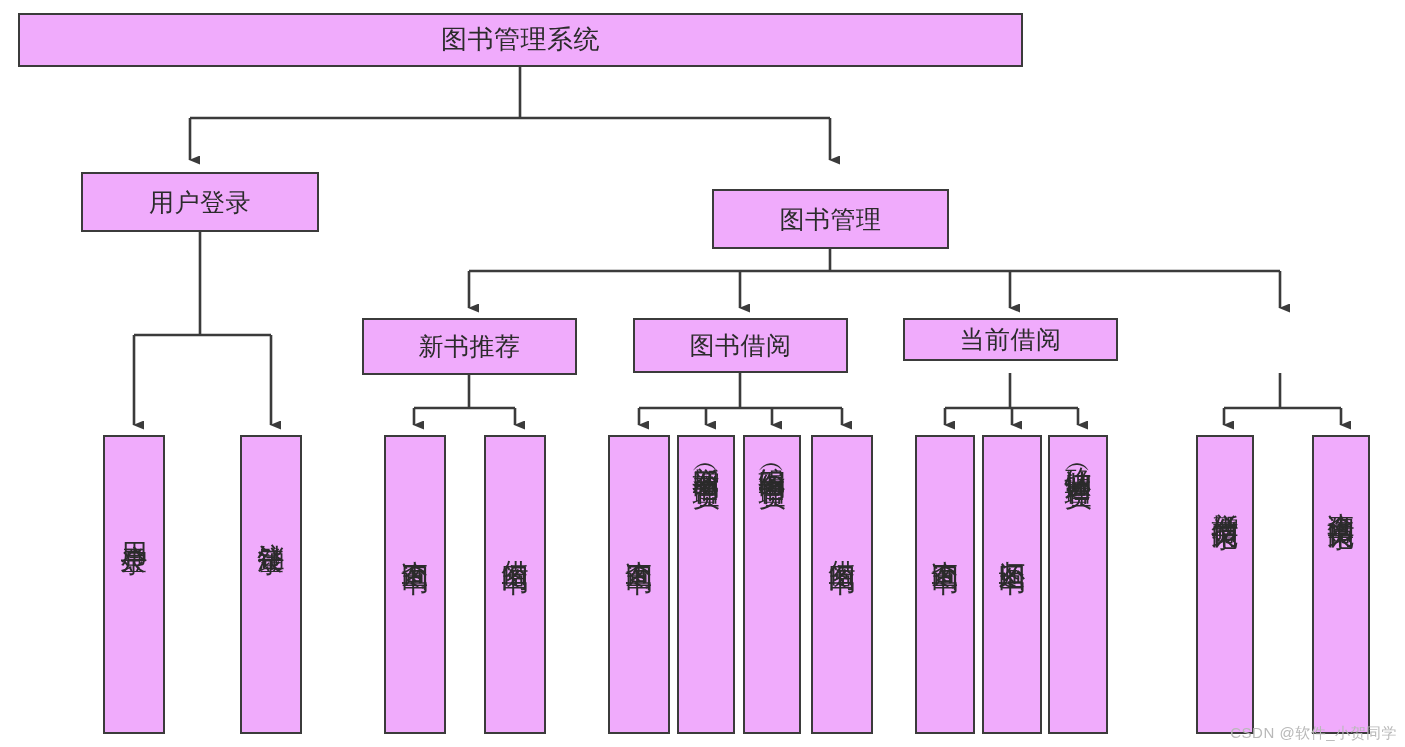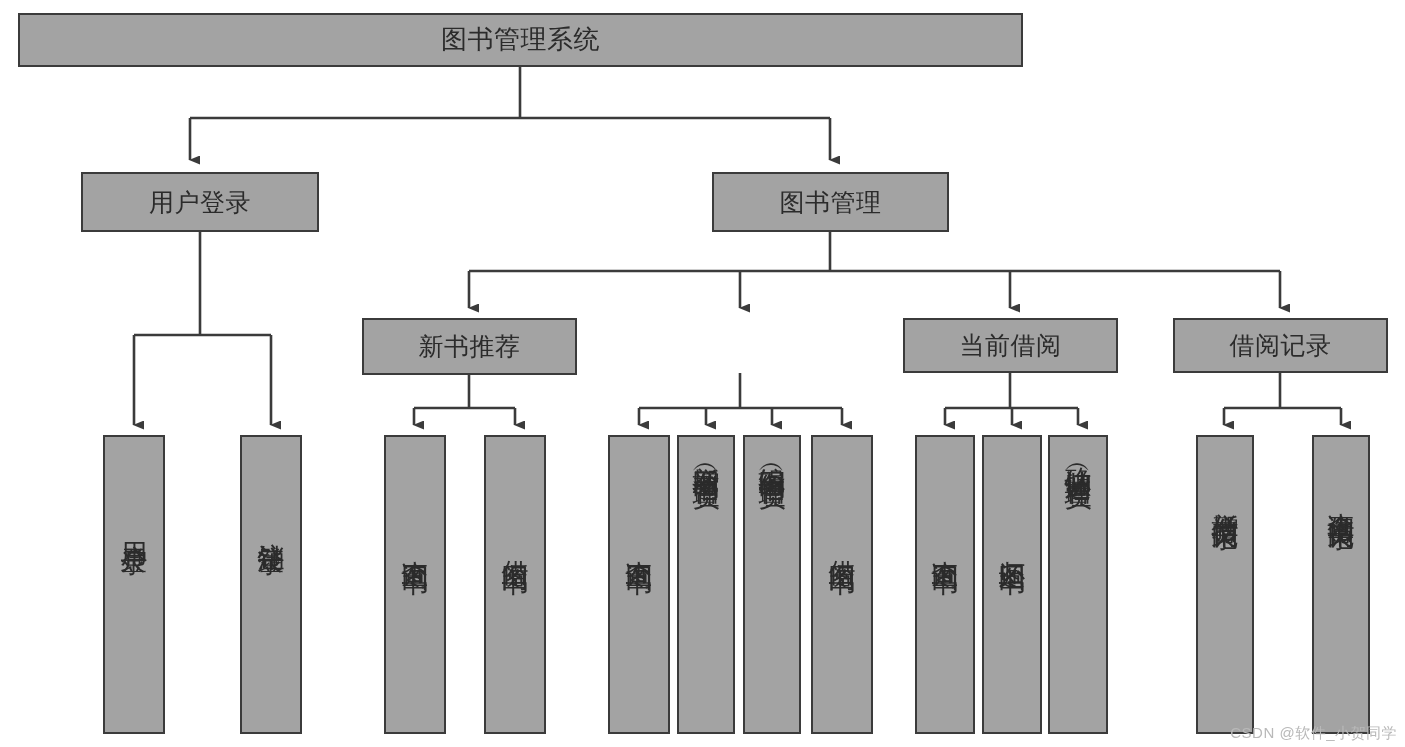--- a/index.html
+++ b/index.html
@@ -29,7 +29,7 @@
     position: absolute;
     box-sizing: border-box;
     border: 2.5px solid #3b3b3b;
-    background: #a3a3a3;
+    background: #f0abfc;
     display: flex;
     align-items: center;
     justify-content: center;

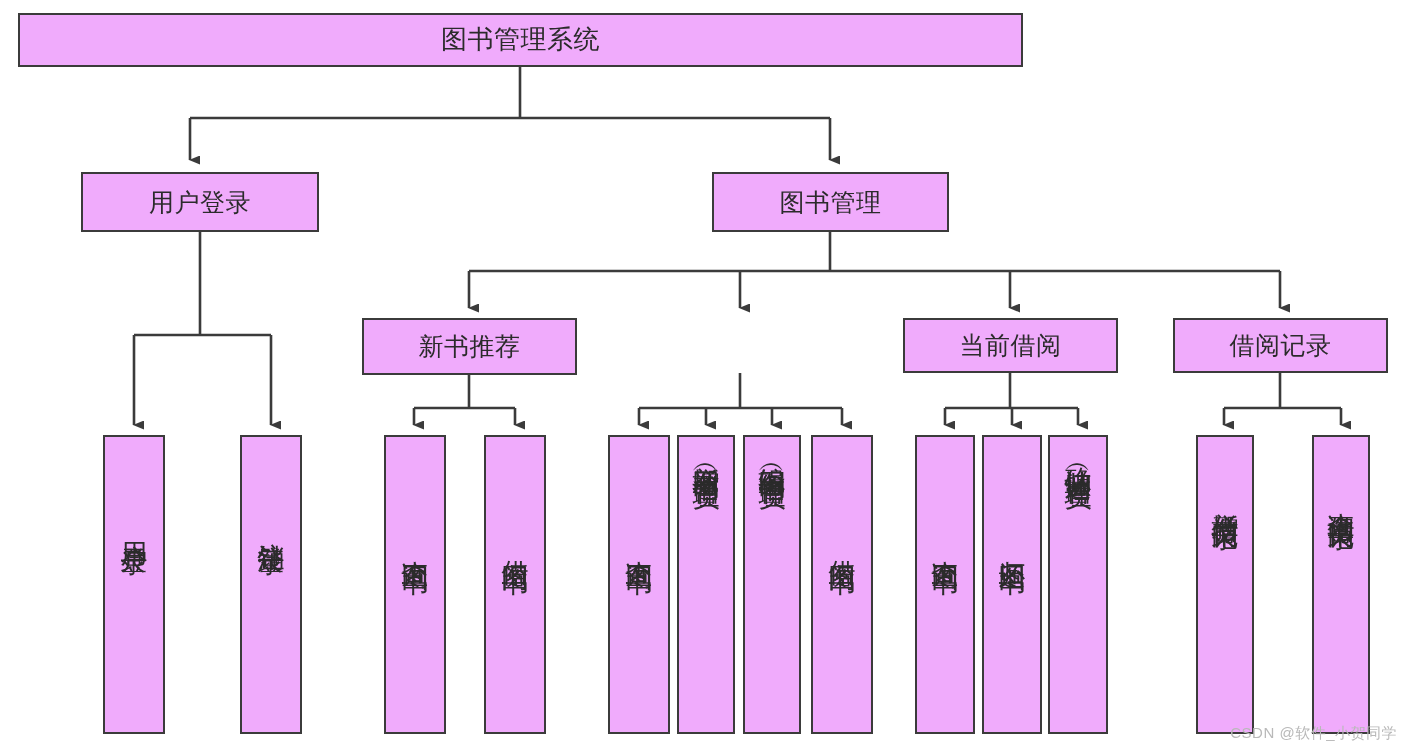--- a/index.html
+++ b/index.html
@@ -145,7 +145,7 @@
   <div class="node horiz" style="left:81px; top:172px; width:238px; height:60px;">
     <span class="label">用户登录</span>
   </div>
-  <div class="node horiz" style="left:712px; top:172px; width:237px; height:60px;">
+  <div class="node horiz" style="left:712px; top:189px; width:237px; height:60px;">
     <span class="label">图书管理</span>
   </div>
 

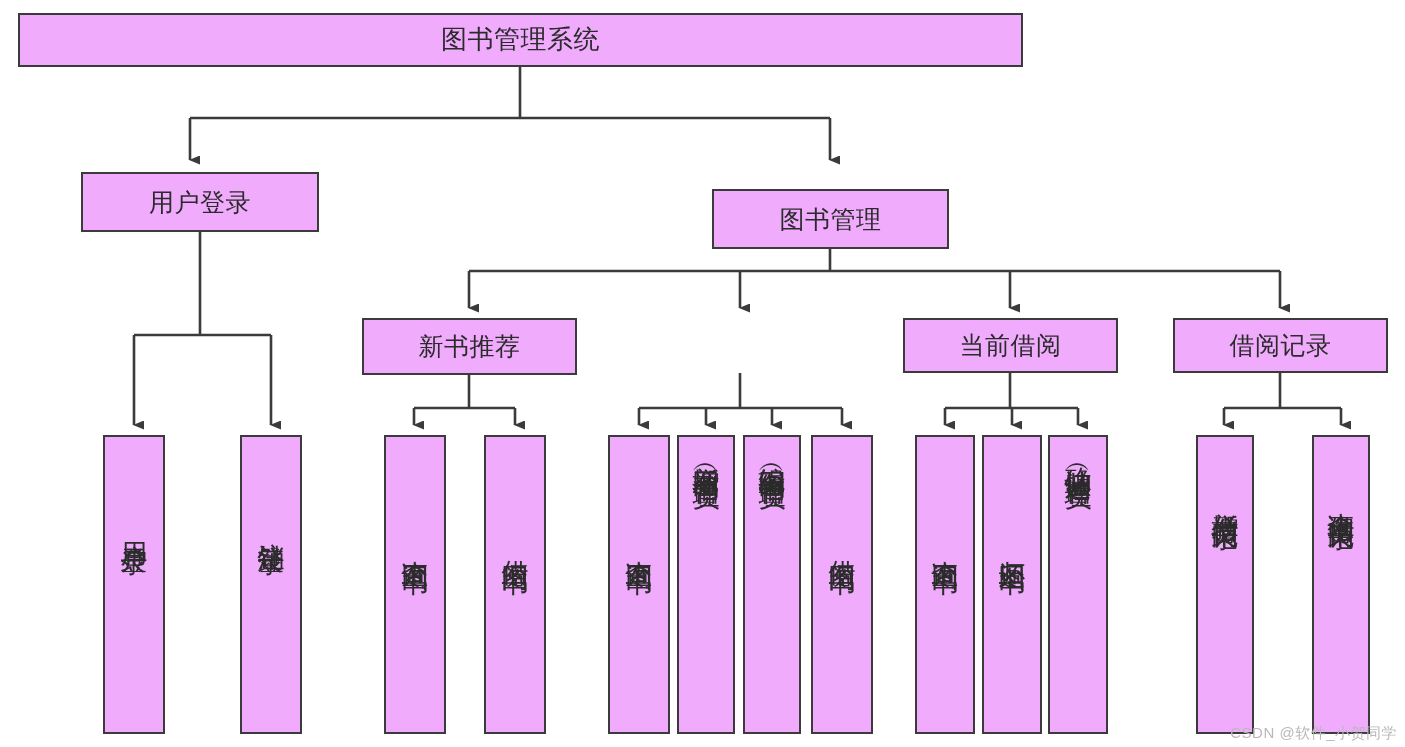--- a/index.html
+++ b/index.html
@@ -152,6 +152,9 @@
   <div class="node horiz" style="left:362px; top:318px; width:215px; height:57px;">
     <span class="label">新书推荐</span>
   </div>
+  <div class="node horiz" style="left:633px; top:318px; width:215px; height:55px;">
+    <span class="label">图书借阅</span>
+  </div>
   <div class="node horiz" style="left:903px; top:318px; width:215px; height:55px;">
     <span class="label">当前借阅</span>
   </div>

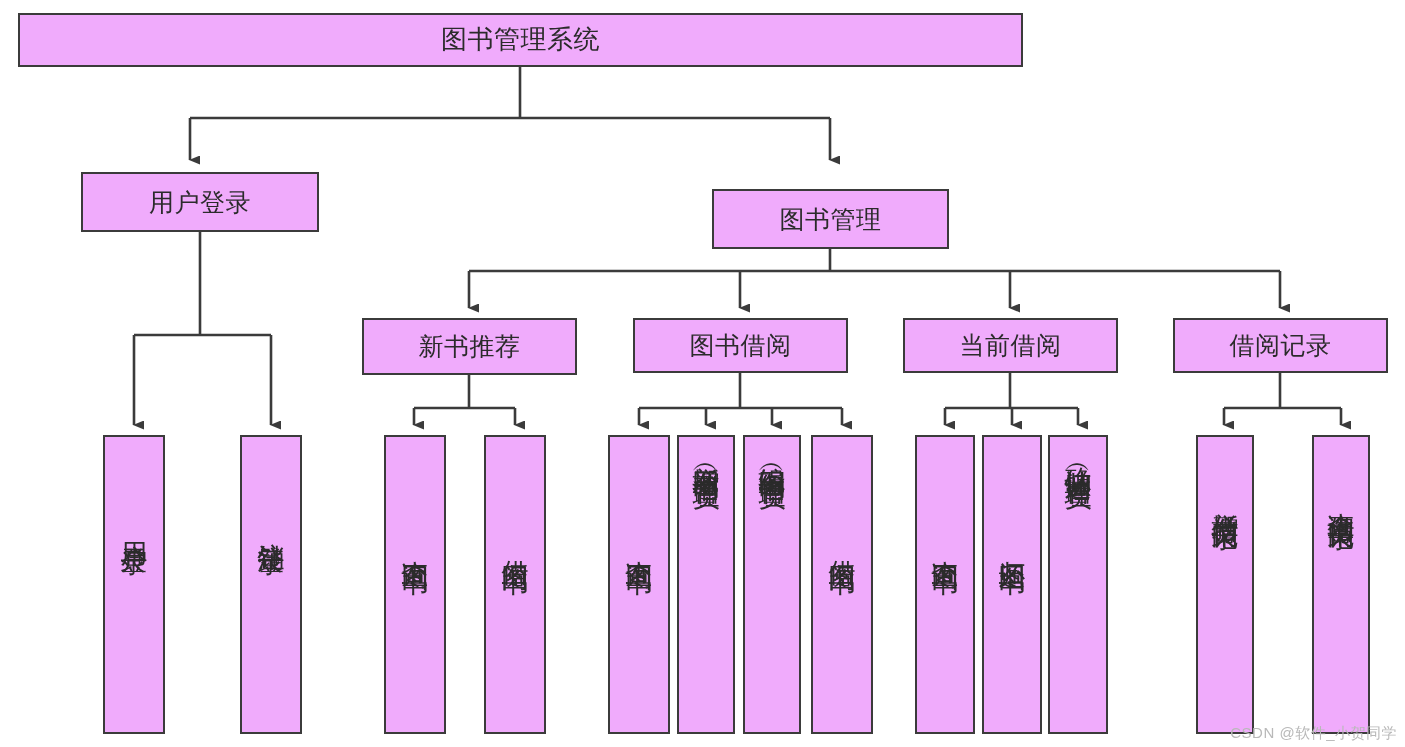--- a/index.html
+++ b/index.html
@@ -155,7 +155,7 @@
   <div class="node horiz" style="left:633px; top:318px; width:215px; height:55px;">
     <span class="label">图书借阅</span>
   </div>
-  <div class="node horiz" style="left:903px; top:318px; width:215px; height:55px;">
+  <div class="node horiz" style="left:903px; top:318px; width:215px; height:43px;">
     <span class="label">当前借阅</span>
   </div>
   <div class="node horiz" style="left:1173px; top:318px; width:215px; height:55px;">

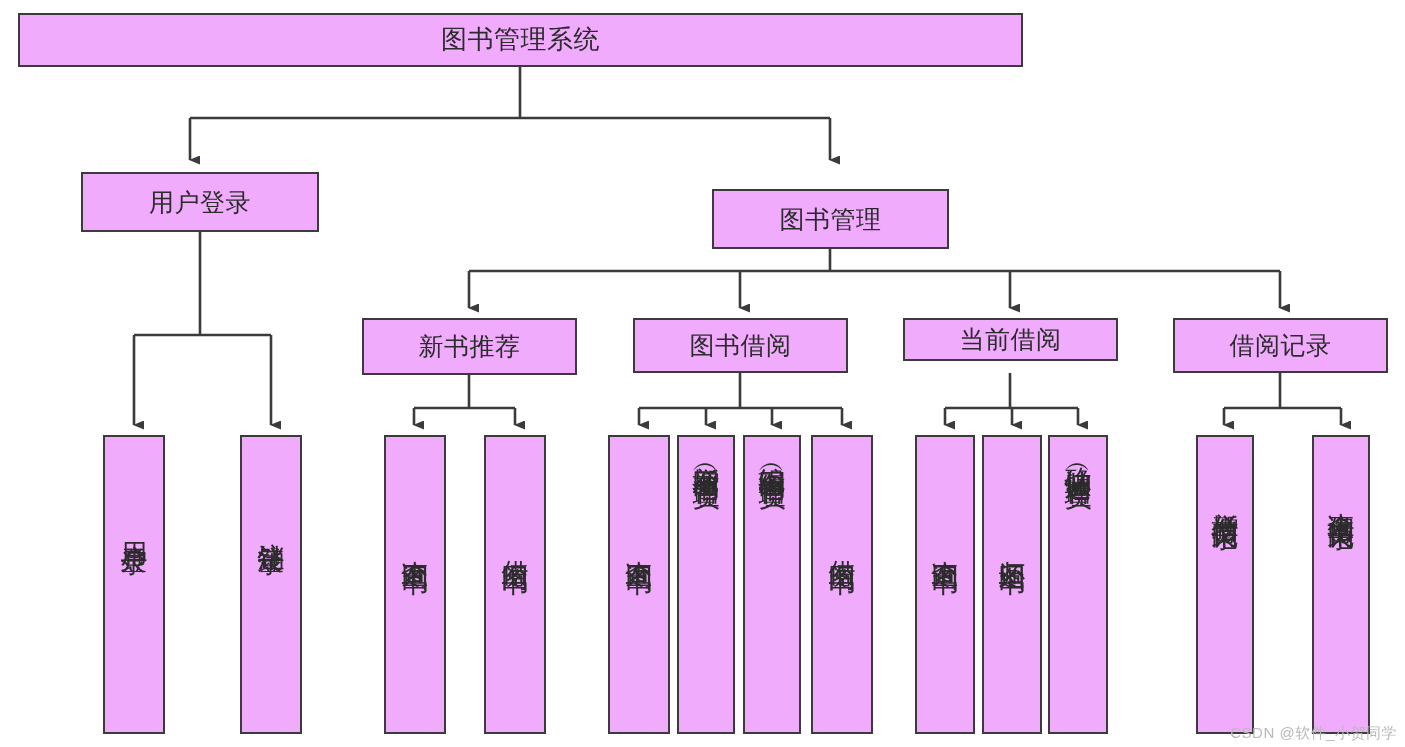--- a/index.html
+++ b/index.html
@@ -158,9 +158,6 @@
   <div class="node horiz" style="left:903px; top:318px; width:215px; height:43px;">
     <span class="label">当前借阅</span>
   </div>
-  <div class="node horiz" style="left:1173px; top:318px; width:215px; height:55px;">
-    <span class="label">借阅记录</span>
-  </div>
 
   <div class="node vert mid" style="left:103px; top:435px; width:62px; height:299px;">
     <span class="label">用户登录</span>

